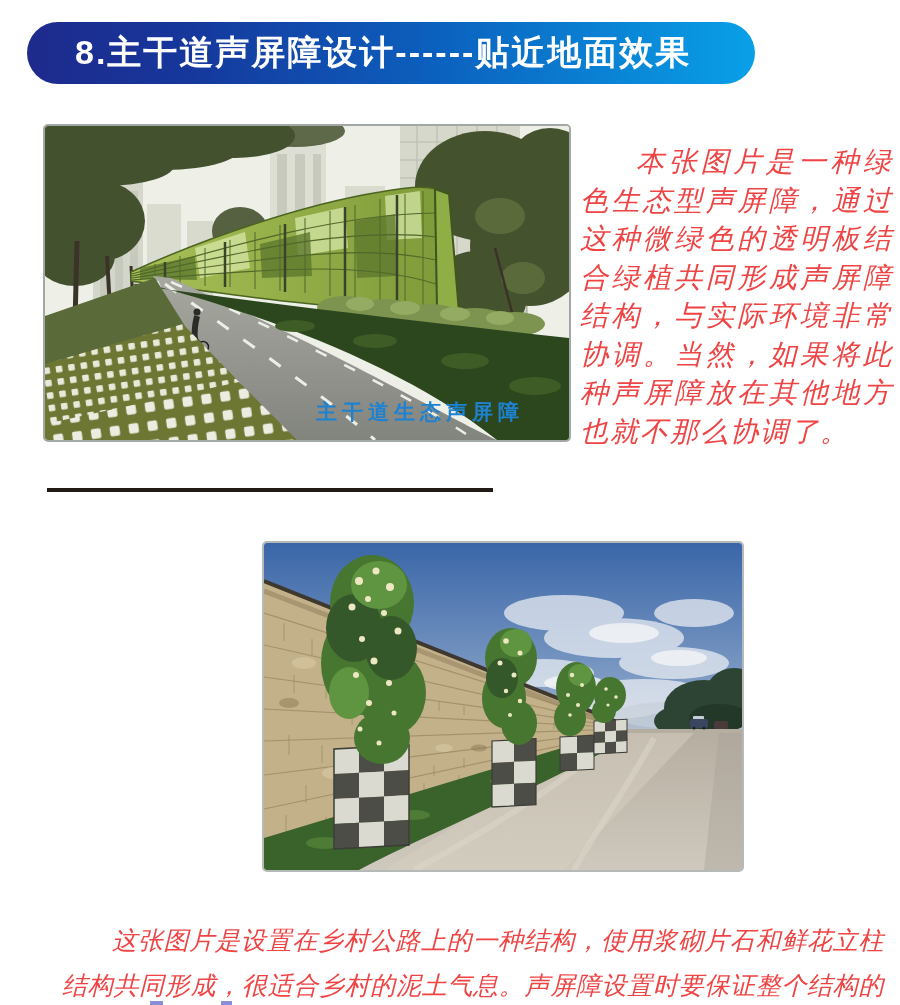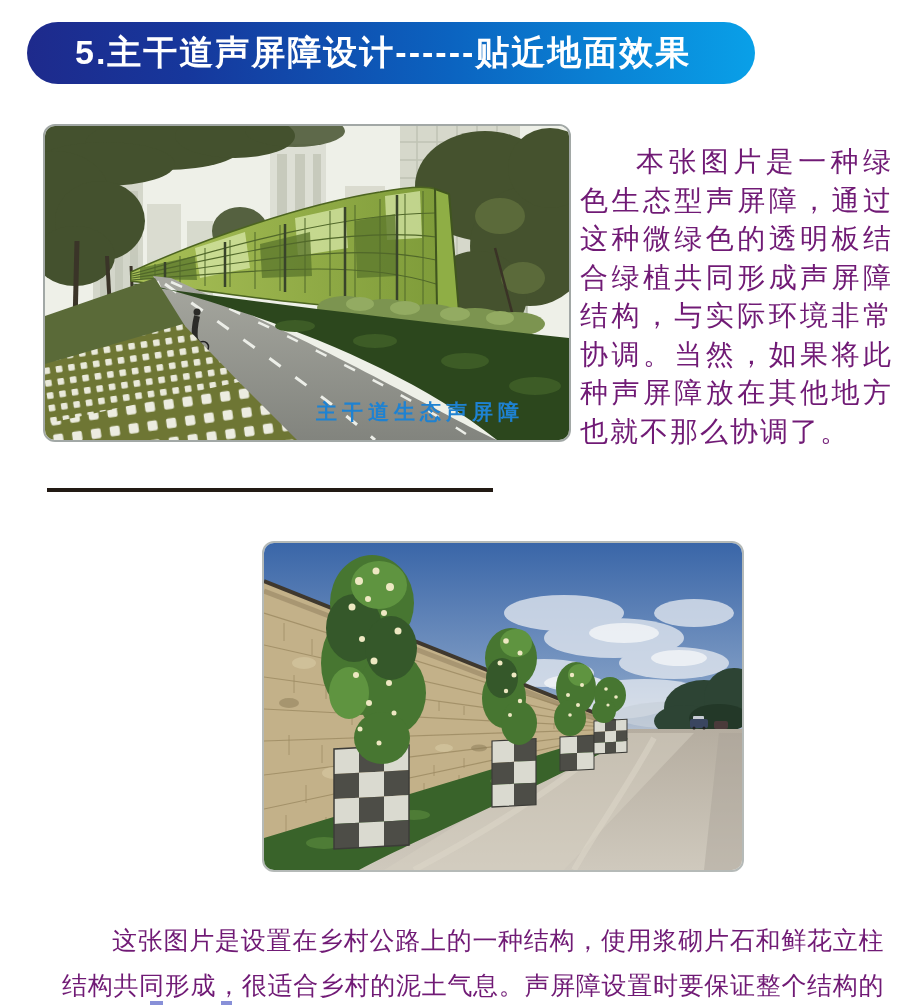--- a/index.html
+++ b/index.html
@@ -54,7 +54,7 @@
 <div class="page">
 
   <div class="banner">
-    <span class="banner-title">5.主干道声屏障设计------贴近地面效果</span>
+    <span class="banner-title">8.主干道声屏障设计------贴近地面效果</span>
   </div>
 
   <div class="figure fig1">

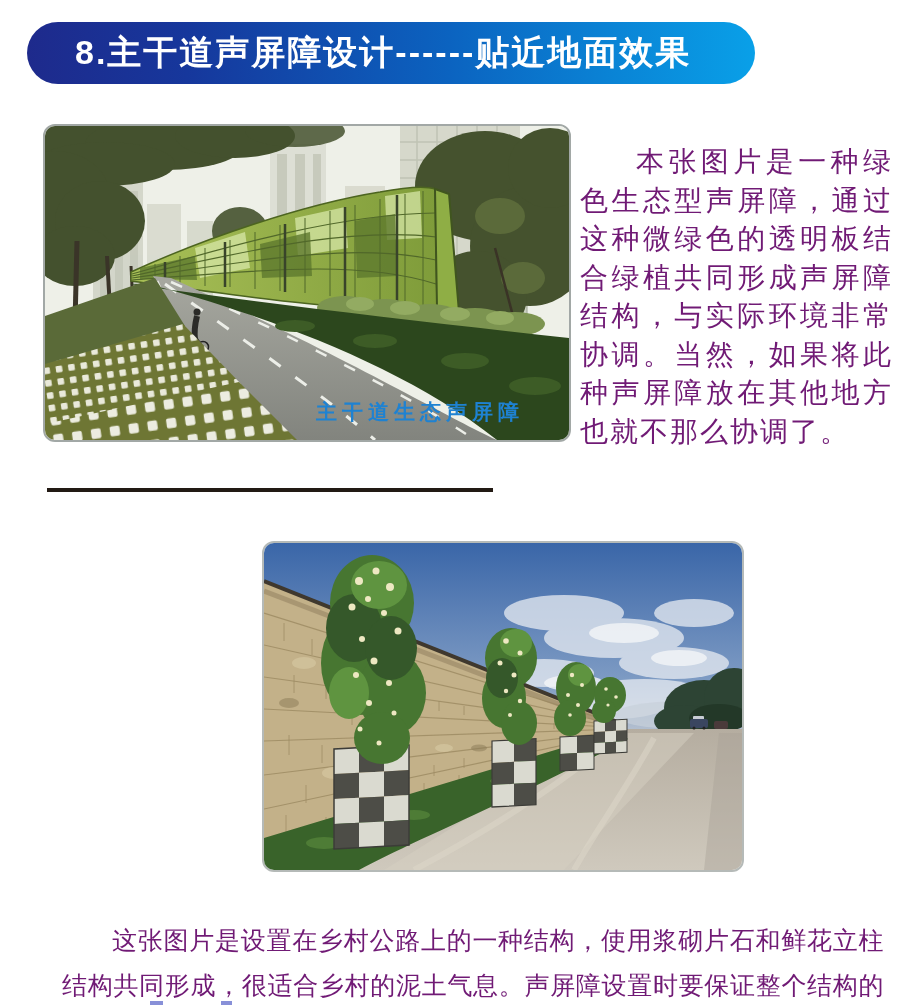--- a/index.html
+++ b/index.html
@@ -29,7 +29,7 @@
   .cap1 { right:45px; bottom:14px; font-size:21px; letter-spacing:5px; }
   .cap2 { right:16px; bottom:18px; font-size:22px; letter-spacing:3px; }
   
-  .para { color:#701a75; text-align:justify; text-indent:2em; }
+  .para { color:#ef4444; text-align:justify; text-indent:2em;font-style:italic; }
   .para-intro {
     position:absolute; left:580px; top:115px; width:313px;
     font-size:28px; line-height:38.5px; letter-spacing:2px;

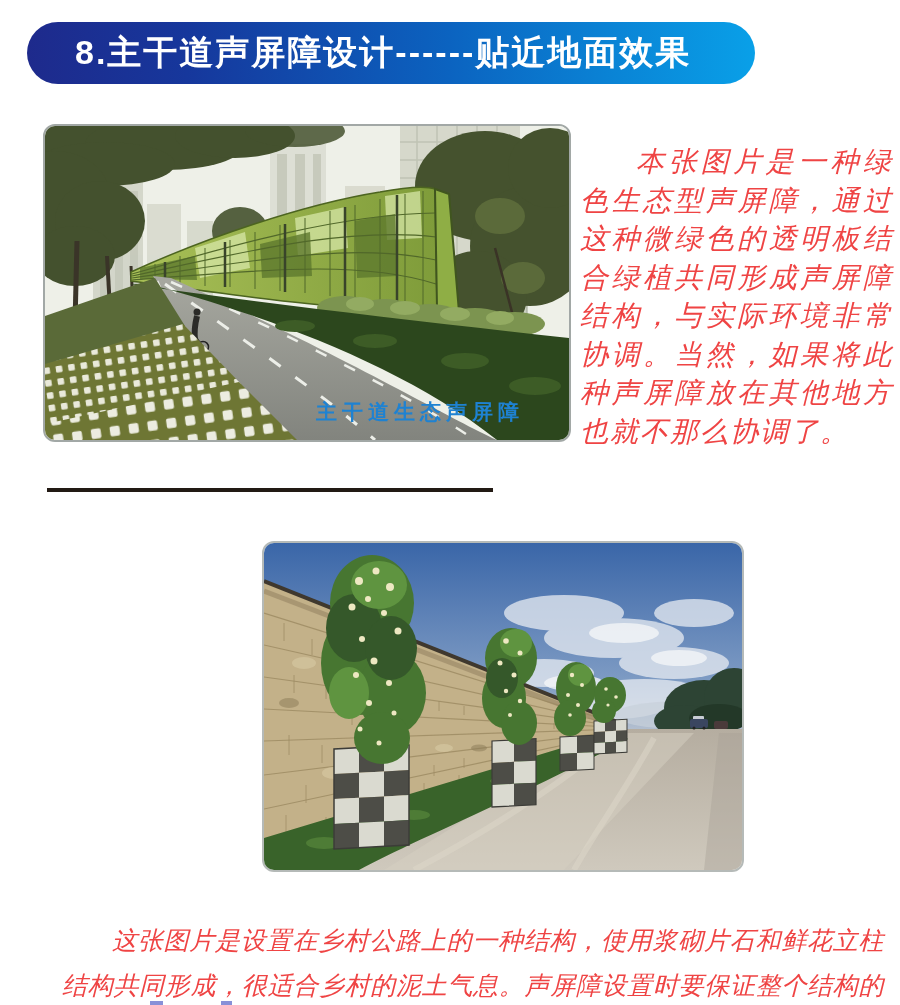--- a/index.html
+++ b/index.html
@@ -19,7 +19,7 @@
     white-space:nowrap;
   }
   
-  .figure { position:absolute; border-radius:12px; overflow:hidden; }
+  .figure { position:absolute; border-radius:5px; overflow:hidden; }
   .fig1 { left:43px; top:124px; width:524px; height:314px; border:2px solid #a2a8a6; }
   .fig2 { left:262px; top:541px; width:478px; height:327px; border:2px solid #b5bab8; }
   .figure svg { display:block; width:100%; height:100%; }

